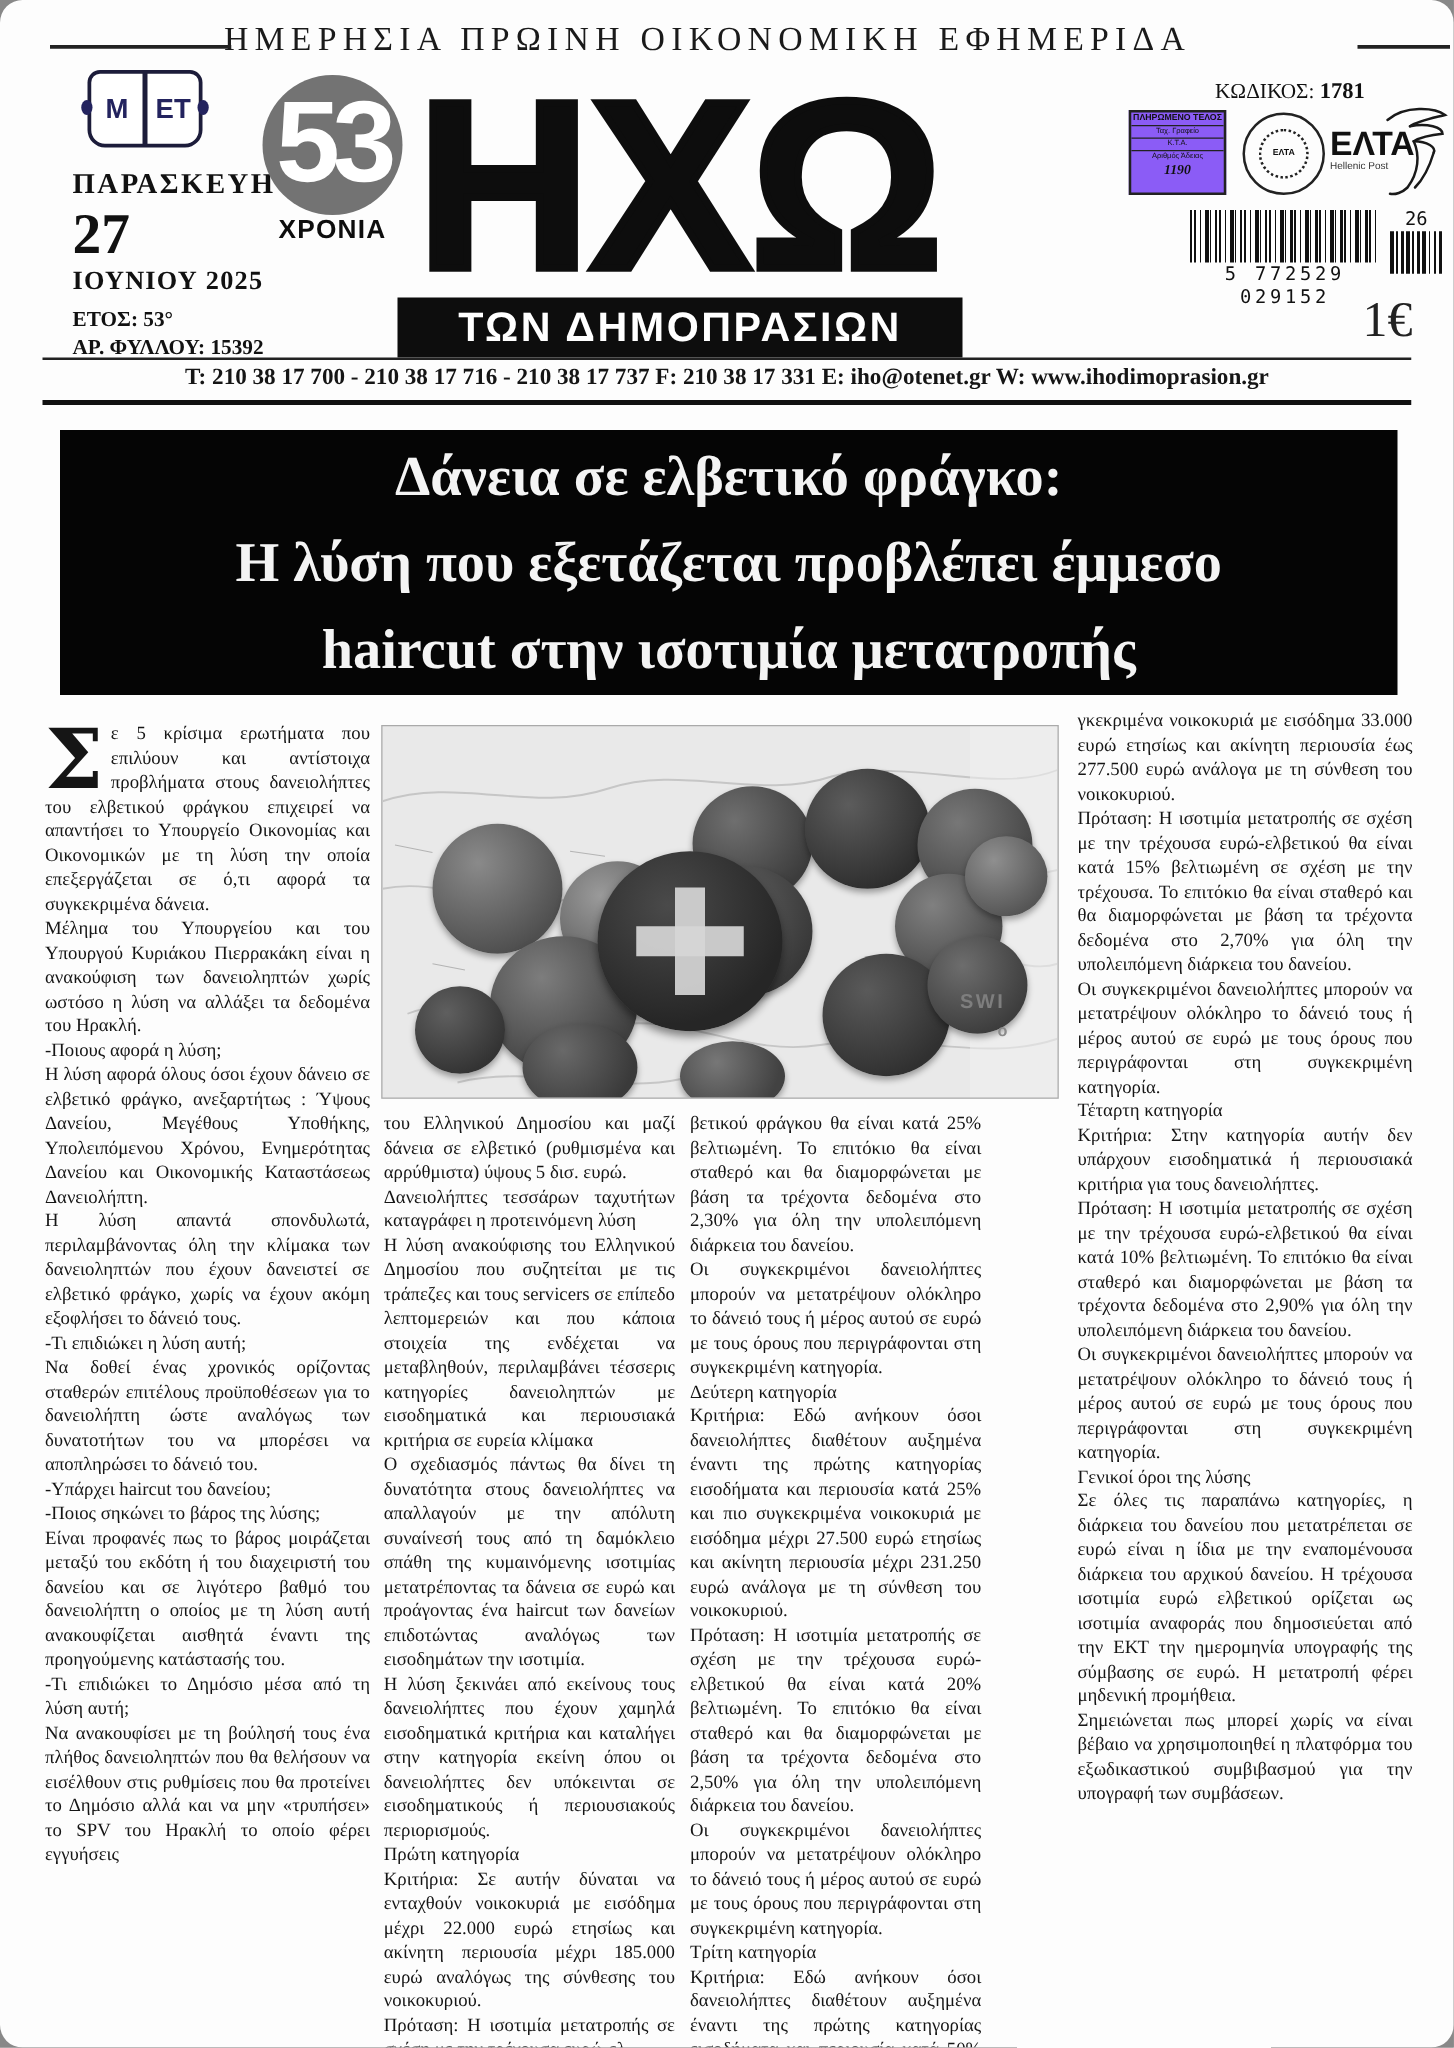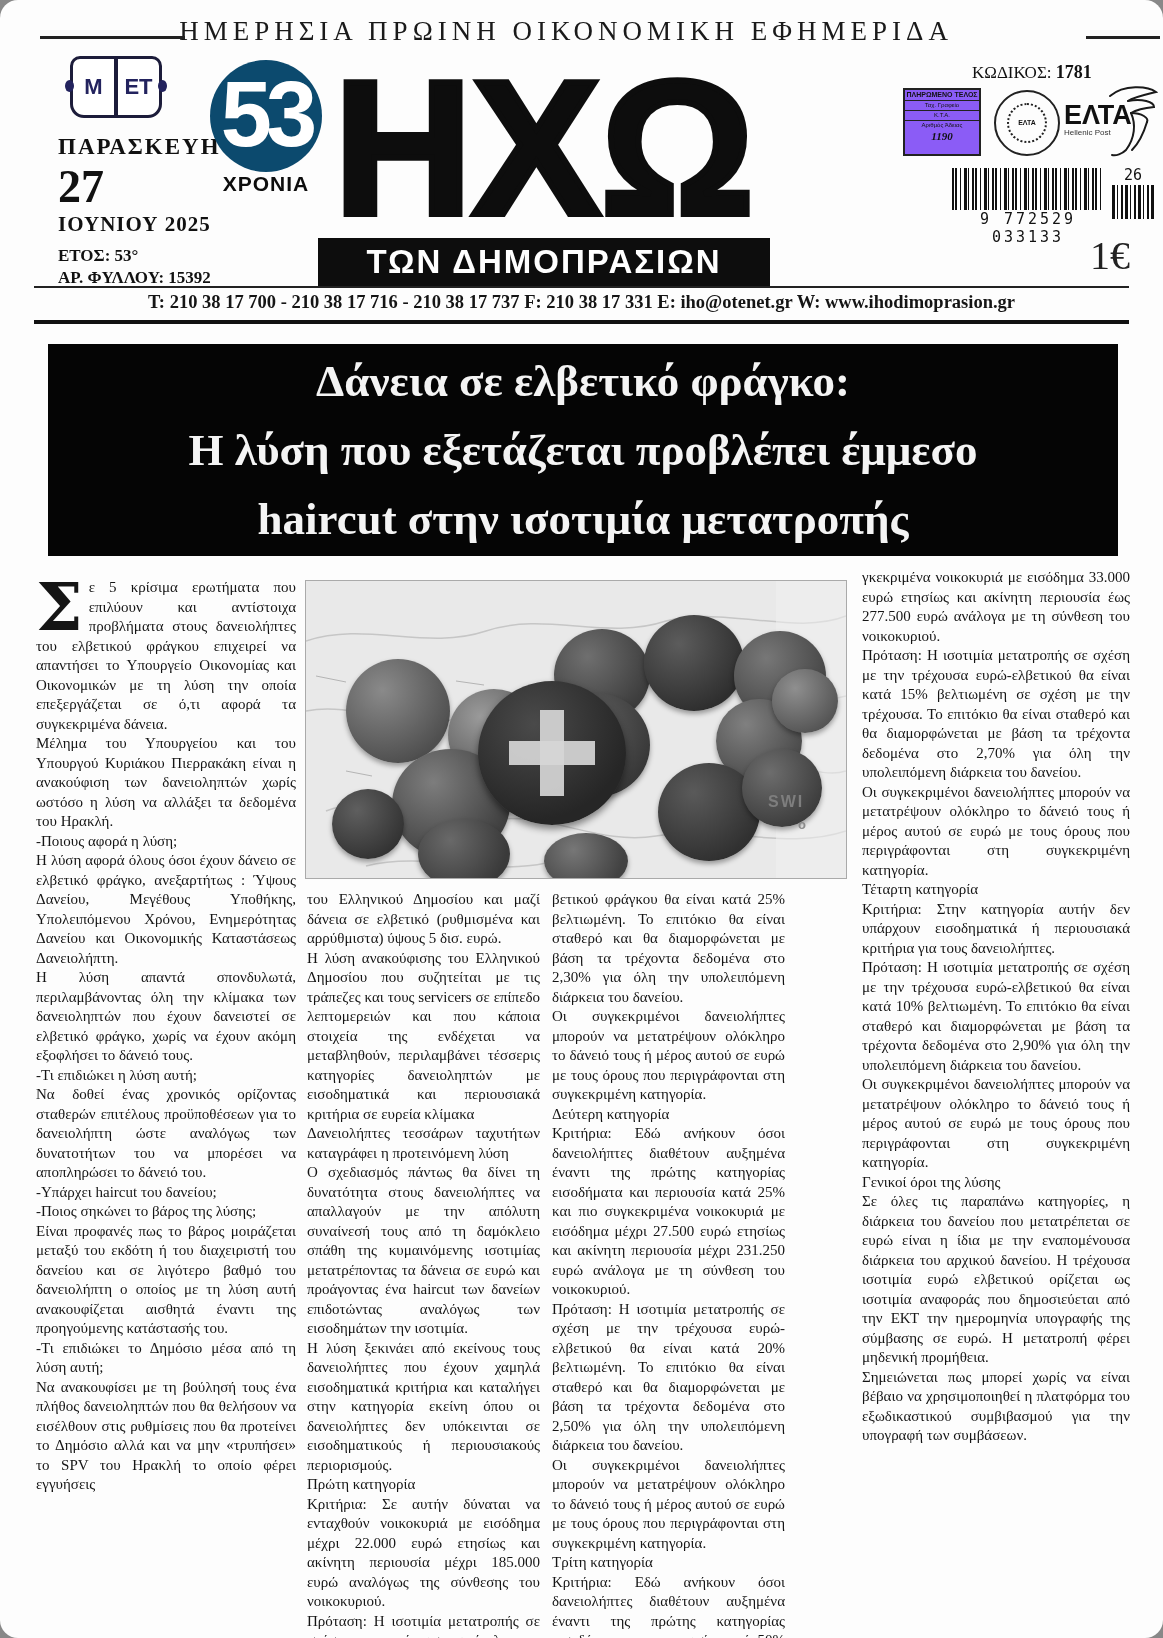--- a/index.html
+++ b/index.html
@@ -28,7 +28,7 @@
   .etos{top:246px;left:58px;font-size:17px;font-weight:bold;}
   .fyllo{top:268px;left:58px;font-size:17px;font-weight:bold;}
 
-  .badge53{top:60px;left:210px;width:112px;height:112px;background:#0c4a6e;border-radius:50%;
+  .badge53{top:60px;left:210px;width:112px;height:112px;background:#737373;border-radius:50%;
            display:flex;align-items:center;justify-content:center;}
   .badge53 span{font-family:"Liberation Sans",sans-serif;font-weight:bold;font-size:92px;color:#fff;
                 letter-spacing:-6px;transform:translateY(-2px);}

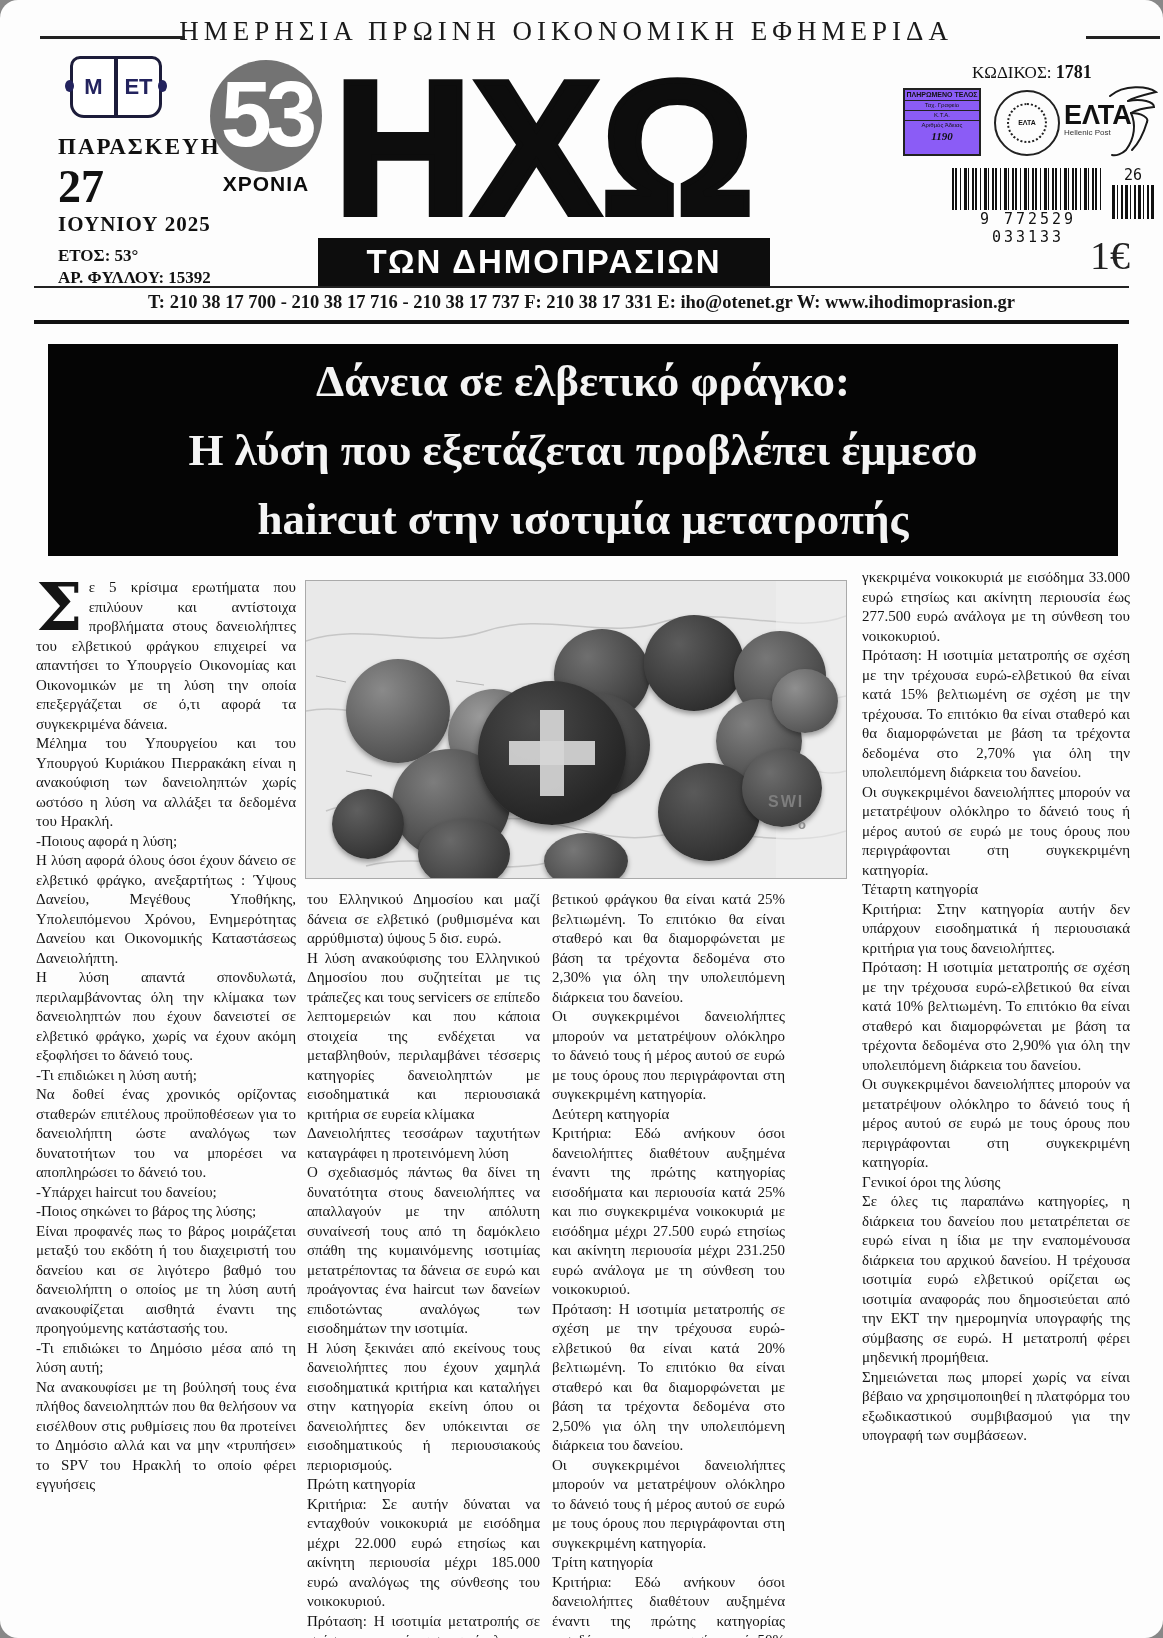--- a/index.html
+++ b/index.html
@@ -171,7 +171,7 @@
   </div>
 
   <div class="abs barcode"></div>
-  <div class="abs barcode-num">9 772529 033133</div>
+  <div class="abs barcode-num">5 772529 029152</div>
   <div class="abs addon">
     <div class="n">26</div>
     <div class="bars"></div>

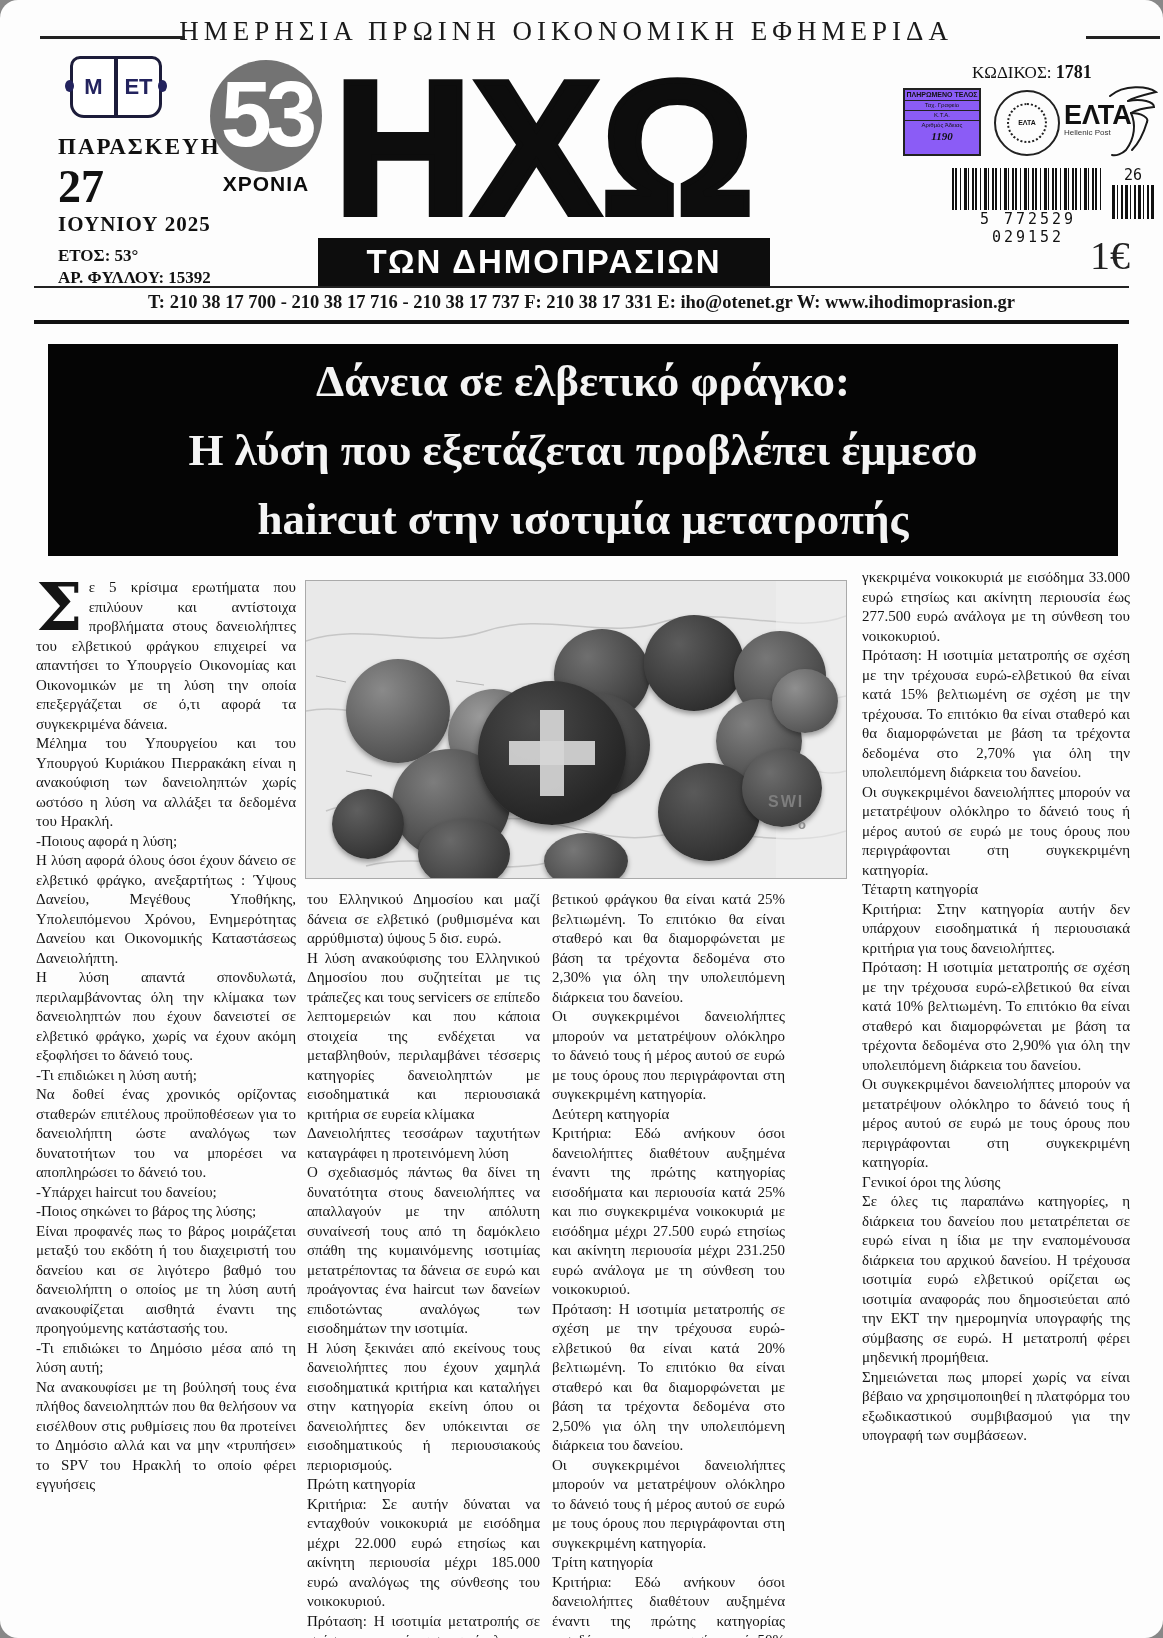--- a/index.html
+++ b/index.html
@@ -248,8 +248,8 @@
   <div class="col col2">
 
   <p class="para">του Ελληνικού Δημοσίου και μαζί δάνεια σε ελβετικό (ρυθμισμένα και αρρύθμιστα) ύψους 5 δισ. ευρώ.</p>
+      <p class="para">Δανειολήπτες τεσσάρων ταχυτήτων καταγράφει η προτεινόμενη λύση</p>
       <p class="para">Η λύση ανακούφισης του Ελληνικού Δημοσίου που συζητείται με τις τράπεζες και τους servicers σε επίπεδο λεπτομερειών και που κάποια στοιχεία της ενδέχεται να μεταβληθούν, περιλαμβάνει τέσσερις κατηγορίες δανειοληπτών με εισοδηματικά και περιουσιακά κριτήρια σε ευρεία κλίμακα</p>
-      <p class="para">Δανειολήπτες τεσσάρων ταχυτήτων καταγράφει η προτεινόμενη λύση</p>
       <p class="para">Ο σχεδιασμός πάντως θα δίνει τη δυνατότητα στους δανειολήπτες να απαλλαγούν με την απόλυτη συναίνεσή τους από τη δαμόκλειο σπάθη της κυμαινόμενης ισοτιμίας μετατρέποντας τα δάνεια σε ευρώ και προάγοντας ένα haircut των δανείων επιδοτώντας αναλόγως των εισοδημάτων την ισοτιμία.</p>
       <p class="para">Η λύση ξεκινάει από εκείνους τους δανειολήπτες που έχουν χαμηλά εισοδηματικά κριτήρια και καταλήγει στην κατηγορία εκείνη όπου οι δανειολήπτες δεν υπόκεινται σε εισοδηματικούς ή περιουσιακούς περιορισμούς.</p>
       <p class="para">Πρώτη κατηγορία</p>

